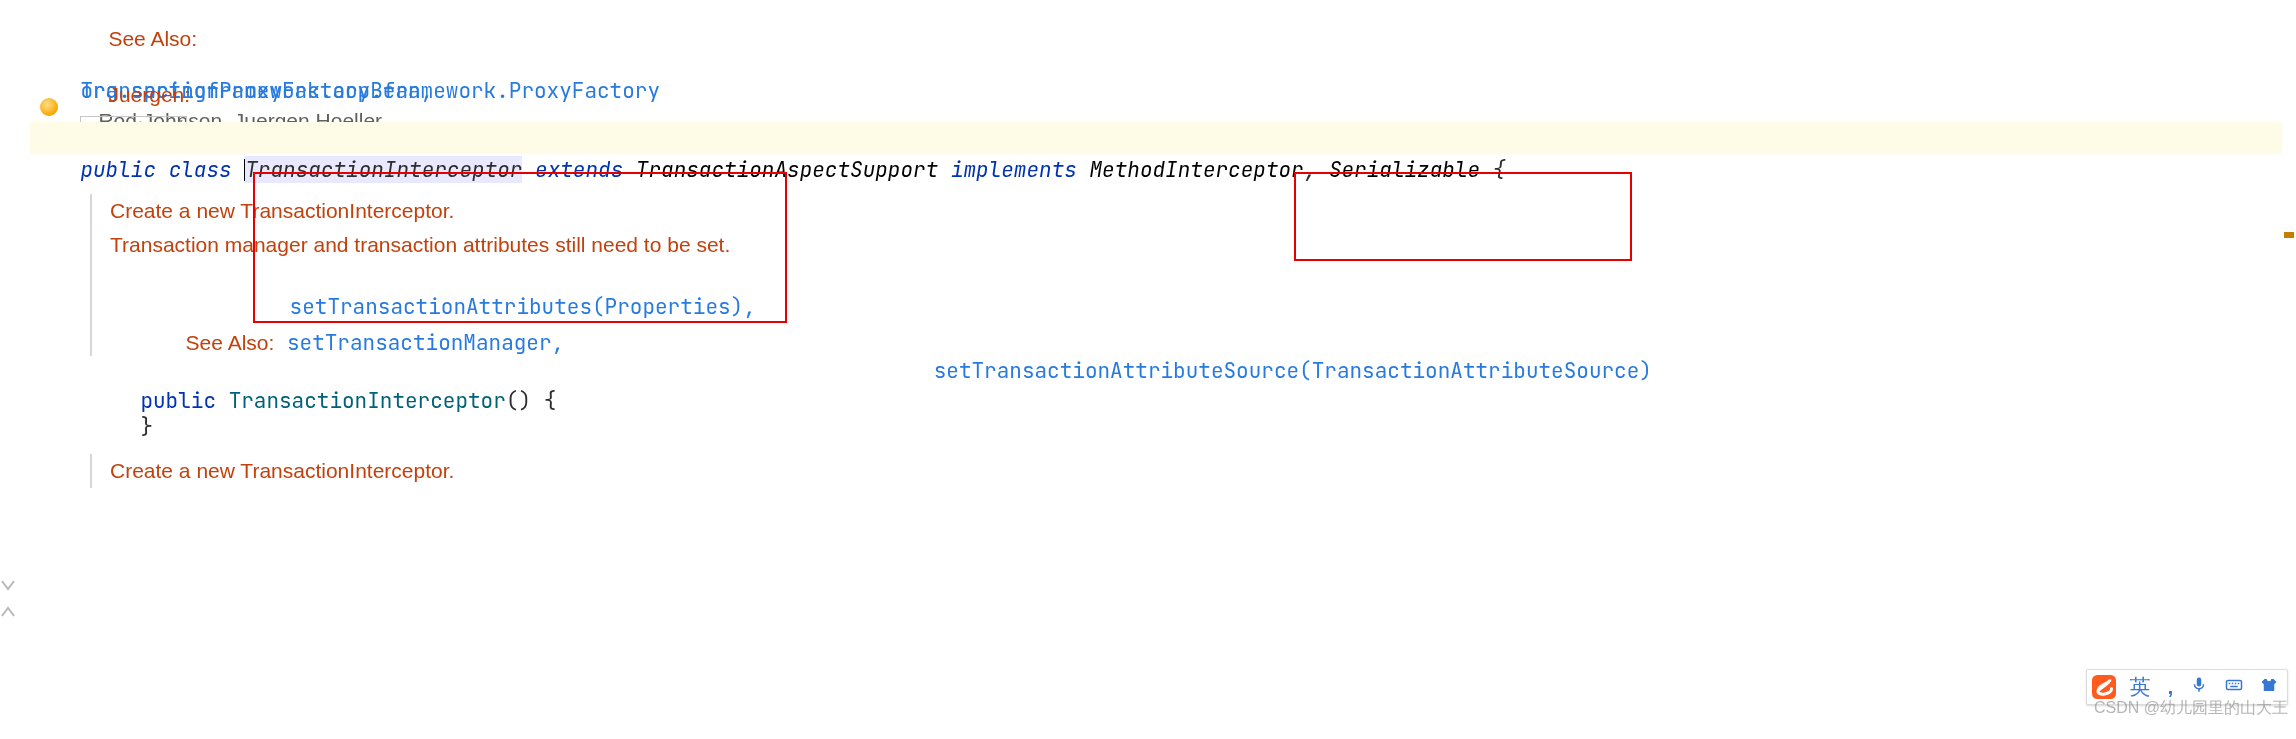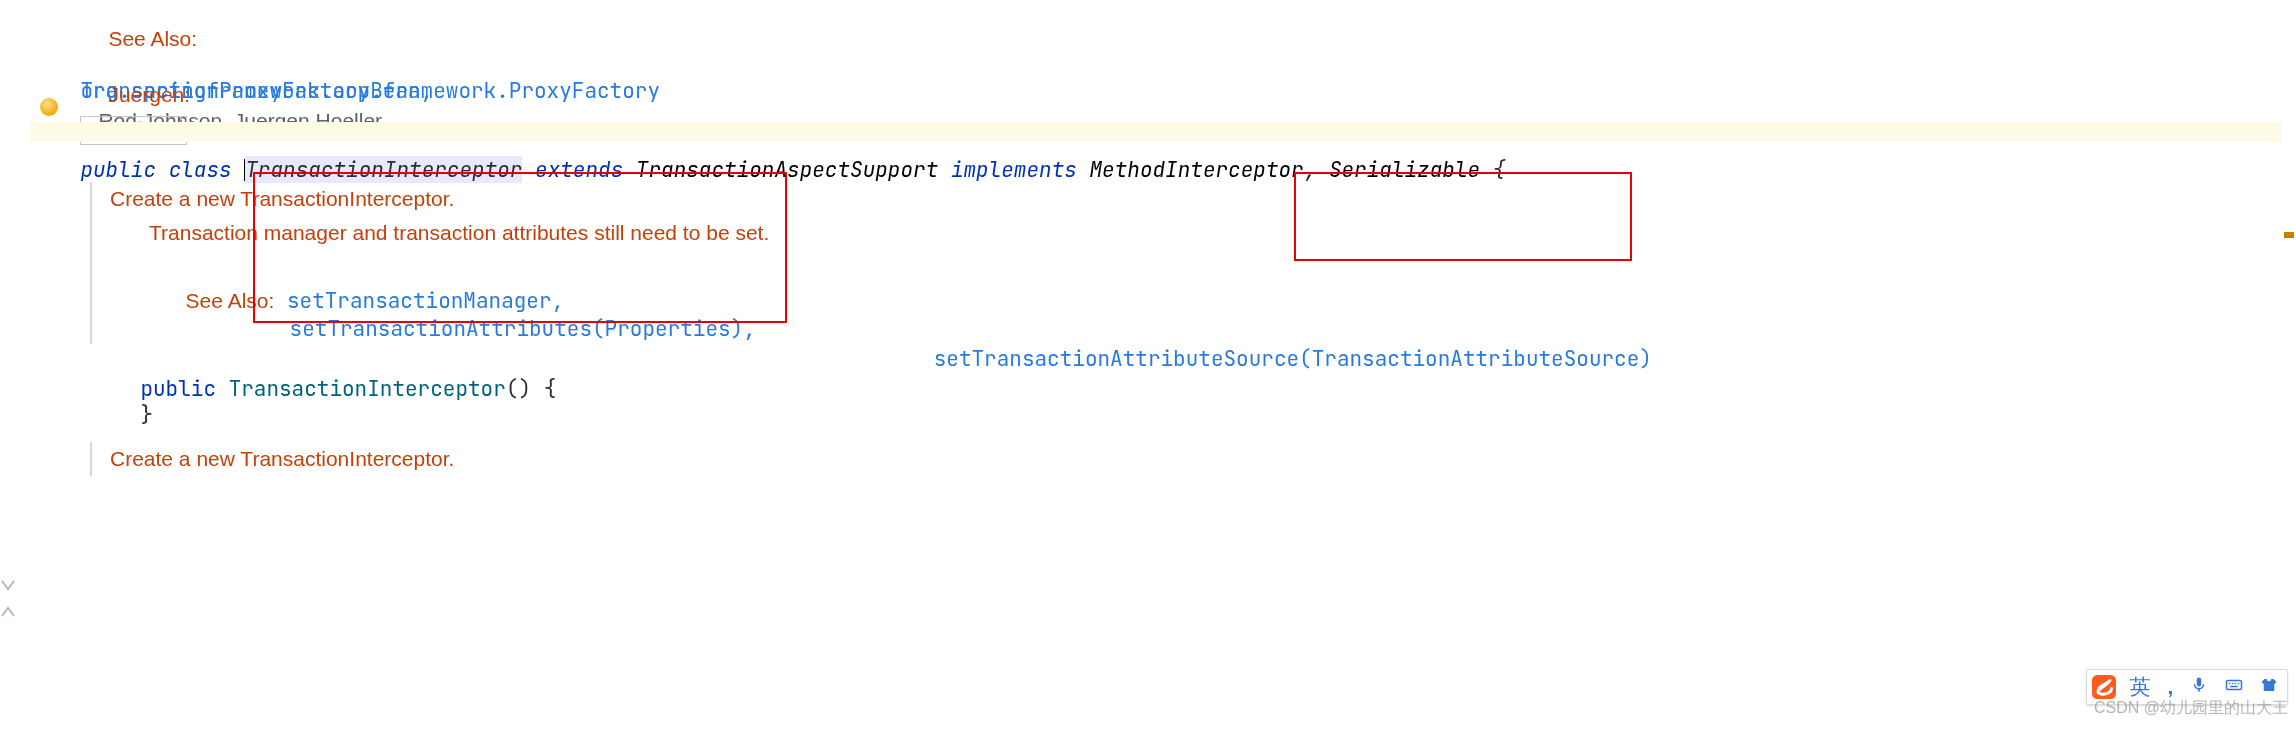--- a/index.html
+++ b/index.html
@@ -65,7 +65,7 @@
     <span class="bulb" style="left:10px;top:6px;"></span>
   </div>
 
-  <div class="line codeLine" style="height:20px;line-height:32px;font-style:italic;">
+  <div class="line codeLine" style="height:32px;line-height:32px;font-style:italic;">
     <span class="kw">public</span> <span class="kw">class</span> <span class="cursor"></span><span class="hl">TransactionInterceptor</span> <span class="kw">extends</span> <span class="classname">TransactionAspectSupport</span> <span class="kw">implements</span> <span class="classname">MethodInterceptor</span>, <span class="classname">Serializable</span> <span>{</span>
   </div>
 

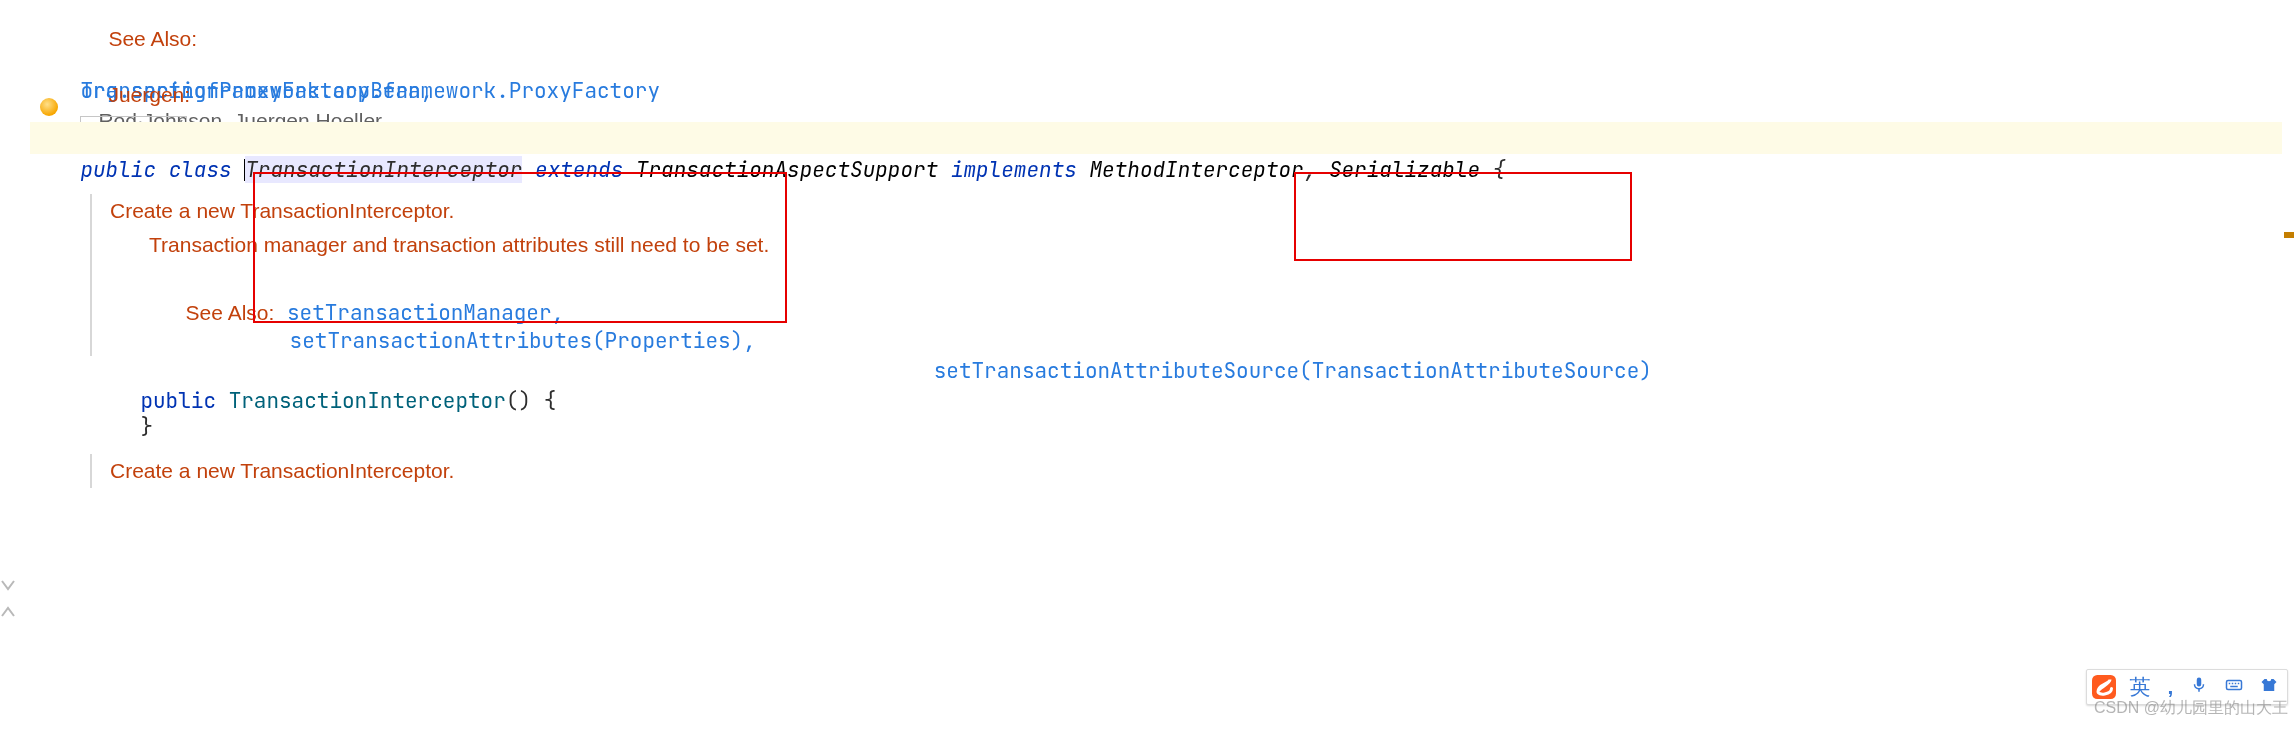--- a/index.html
+++ b/index.html
@@ -73,7 +73,7 @@
 
   <div style="margin-left:60px;" class="doc-border">
     <div class="line docfont" style="padding-left:18px;height:34px;line-height:34px;">Create a new TransactionInterceptor.</div>
-    <div class="line docfont" style="padding-left:18px;height:34px;line-height:34px;margin-left:39px;">Transaction manager and transaction attributes still need to be set.</div>
+    <div class="line docfont" style="padding-left:18px;height:34px;line-height:34px;">Transaction manager and transaction attributes still need to be set.</div>
     <div class="line" style="padding-left:18px;height:34px;line-height:34px;">
       <span class="docfont">See Also:</span> <a class="link" href="#">setTransactionManager</a><span class="link">,</span>
     </div>

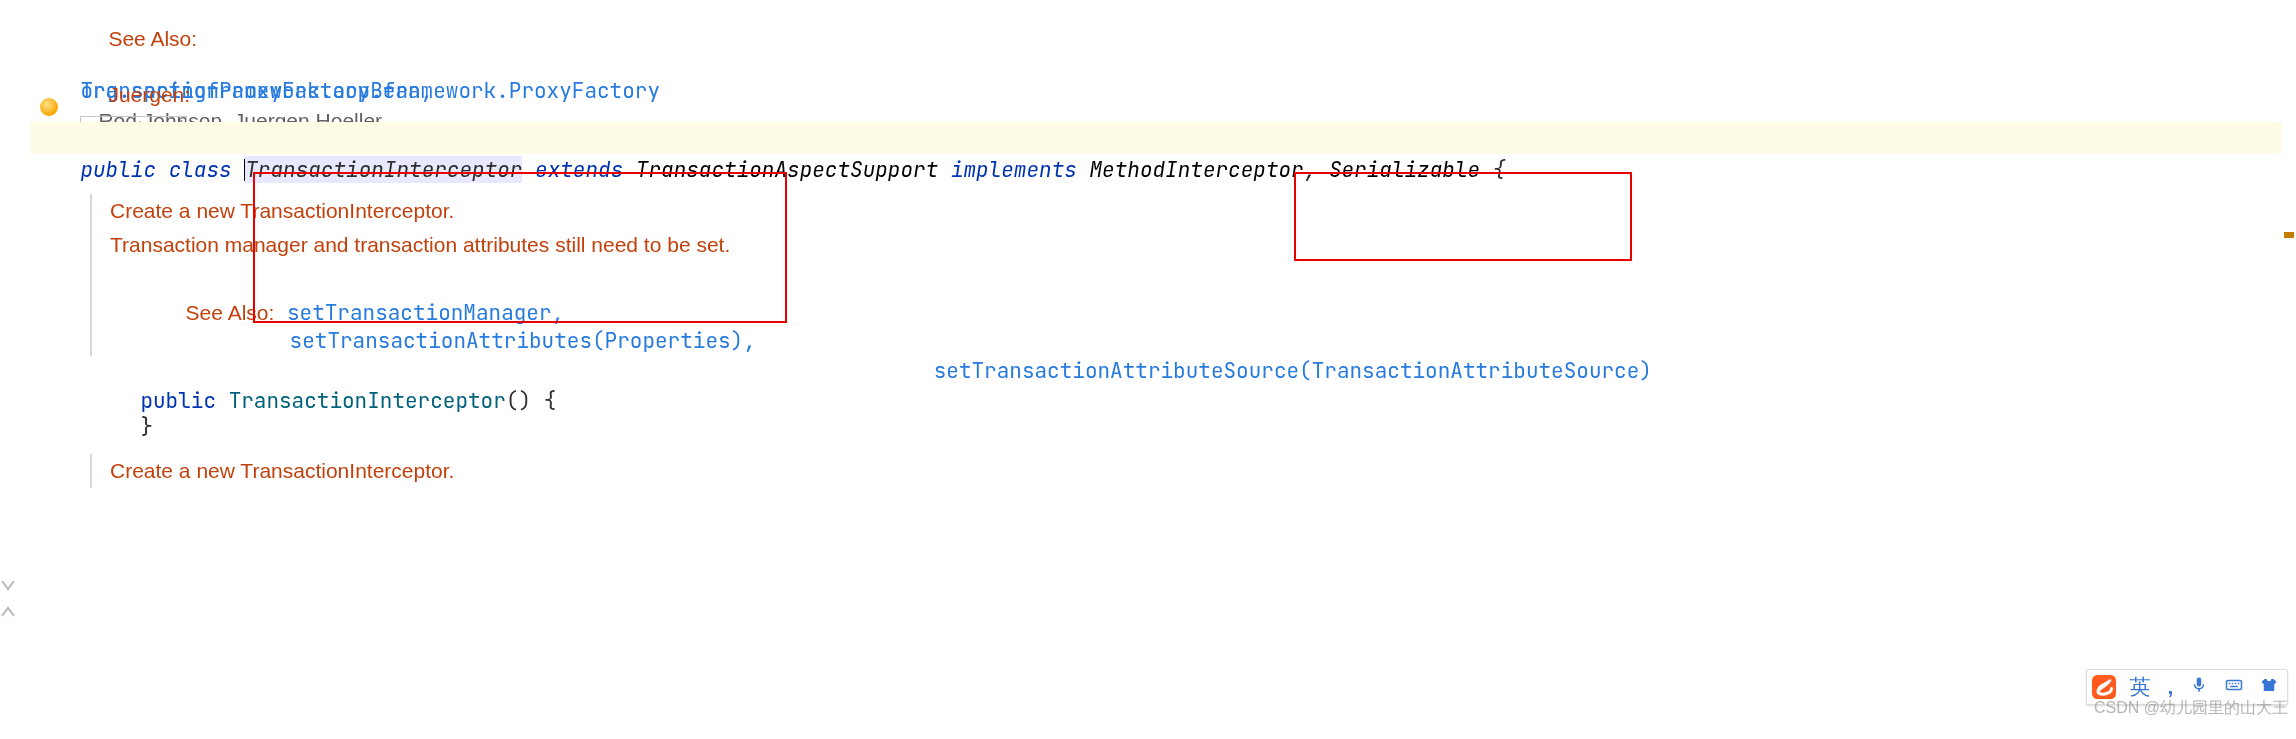--- a/index.html
+++ b/index.html
@@ -74,11 +74,11 @@
   <div style="margin-left:60px;" class="doc-border">
     <div class="line docfont" style="padding-left:18px;height:34px;line-height:34px;">Create a new TransactionInterceptor.</div>
     <div class="line docfont" style="padding-left:18px;height:34px;line-height:34px;">Transaction manager and transaction attributes still need to be set.</div>
+    <div class="line" style="padding-left:122px;height:30px;line-height:30px;">
+      <a class="link" href="#">setTransactionAttributes(Properties)</a><span class="link">,</span>
+    </div>
     <div class="line" style="padding-left:18px;height:34px;line-height:34px;">
       <span class="docfont">See Also:</span> <a class="link" href="#">setTransactionManager</a><span class="link">,</span>
-    </div>
-    <div class="line" style="padding-left:122px;height:30px;line-height:30px;">
-      <a class="link" href="#">setTransactionAttributes(Properties)</a><span class="link">,</span>
     </div>
     <div class="line" style="padding-left:122px;height:30px;line-height:30px;text-align:center;">
       <a class="link" href="#">setTransactionAttributeSource(TransactionAttributeSource)</a>

